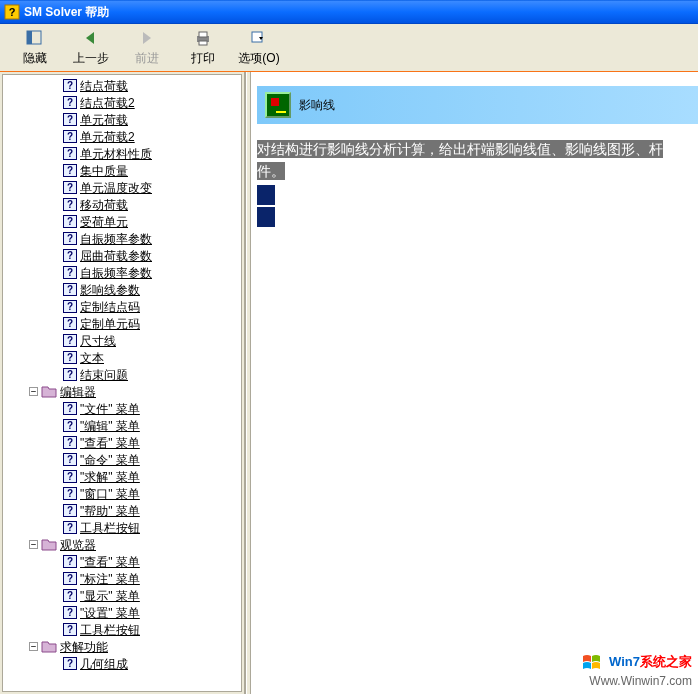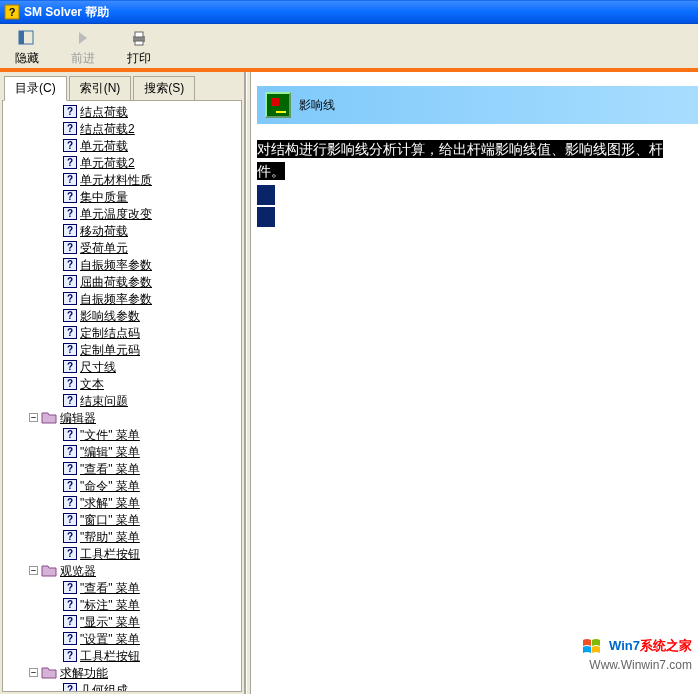--- a/index.html
+++ b/index.html
@@ -6,7 +6,7 @@
 body { font-family: "SimSun", "宋体", sans-serif; font-size: 12px; background: #ece9d8; width: 698px; height: 694px; overflow: hidden; position: relative; }
 .titlebar { background: linear-gradient(to bottom, #0058e0 0%, #3a8aff 5%, #0a6cff 50%, #0054e3 95%, #003db0 100%); height: 24px; display: flex; align-items: center; padding-left: 4px; color: #fff; font-size: 12px; font-weight: bold; }
 .titlebar .icon { width: 16px; height: 16px; margin-right: 4px; display: inline-flex; align-items: center; justify-content: center;}
-.toolbar { background: #ece9d8; border-bottom: 4px solid #f97316; padding: 2px 0; display: flex; gap: 2px; height: 48px; }
+.toolbar { background: #ece9d8; border-bottom: 1px solid #f97316; padding: 2px 8px; display: flex; gap: 2px; height: 48px; }
 .tool-btn { display: flex; flex-direction: column; align-items: center; justify-content: center; width: 54px; height: 42px; border: 1px solid transparent; cursor: default; font-size: 12px; color: #000; }
 .tool-btn.disabled { color: #999; }
 .tool-btn .t-icon { width: 20px; height: 20px; margin-bottom: 2px; display: flex; align-items: center; justify-content: center; }

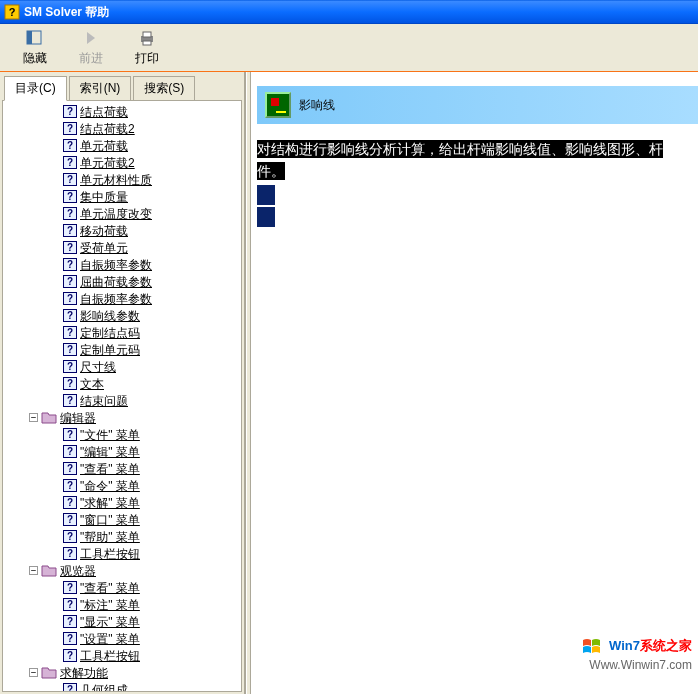--- a/index.html
+++ b/index.html
@@ -63,6 +63,14 @@
       </span>
     <span>隐藏</span>
   </div>
+  <div class="tool-btn">
+    <span class="t-icon">
+        <svg width="18" height="16">
+          <path d="M12 2 L4 8 L12 14 Z" fill="#3a8a3a"></path>
+        </svg>
+      </span>
+    <span>上一步</span>
+  </div>
   <div class="tool-btn disabled">
     <span class="t-icon">
         <svg width="18" height="16">

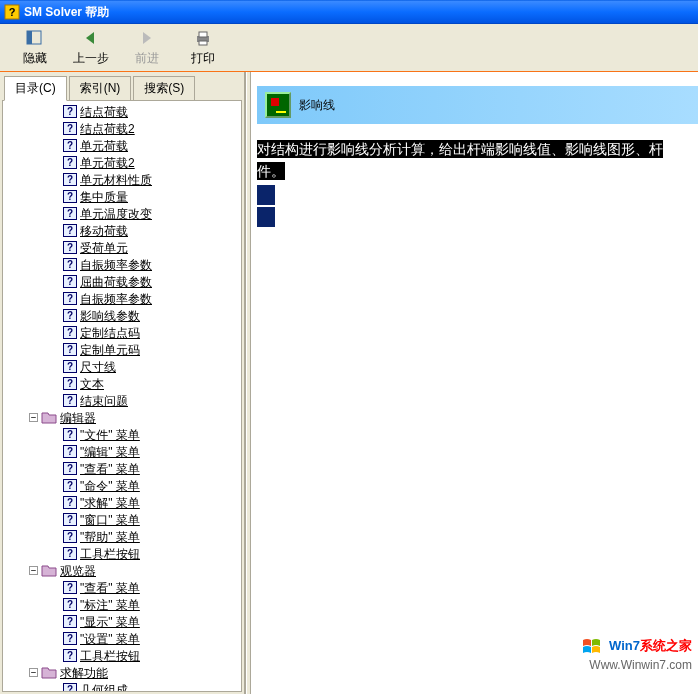--- a/index.html
+++ b/index.html
@@ -89,6 +89,15 @@
       </span>
     <span>打印</span>
   </div>
+  <div class="tool-btn">
+    <span class="t-icon">
+        <svg width="18" height="16">
+          <rect x="2" y="2" width="10" height="10" fill="#fff" stroke="#3a6ea5"></rect>
+          <path d="M9 7 L13 7 L11 10 Z" fill="#000"></path>
+        </svg>
+      </span>
+    <span>选项(O)</span>
+  </div>
 </div>
 
 <div class="main">

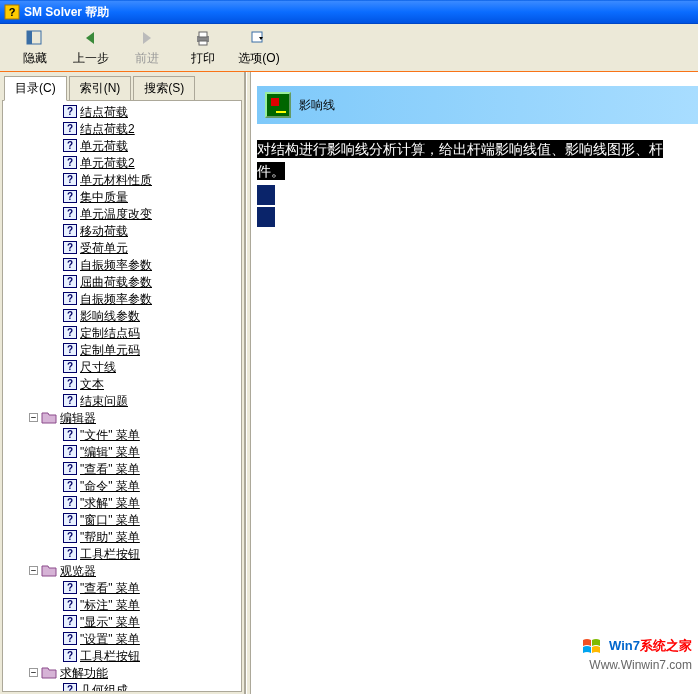--- a/index.html
+++ b/index.html
@@ -102,11 +102,6 @@
 
 <div class="main">
   <div class="sidebar">
-    <div class="tabs">
-      <div class="tab active">目录(C)</div>
-      <div class="tab">索引(N)</div>
-      <div class="tab">搜索(S)</div>
-    </div>
     <div class="tree-container">
       <div class="tree" id="tree">
           <div class="tree-node" style="padding-left: 58px;">

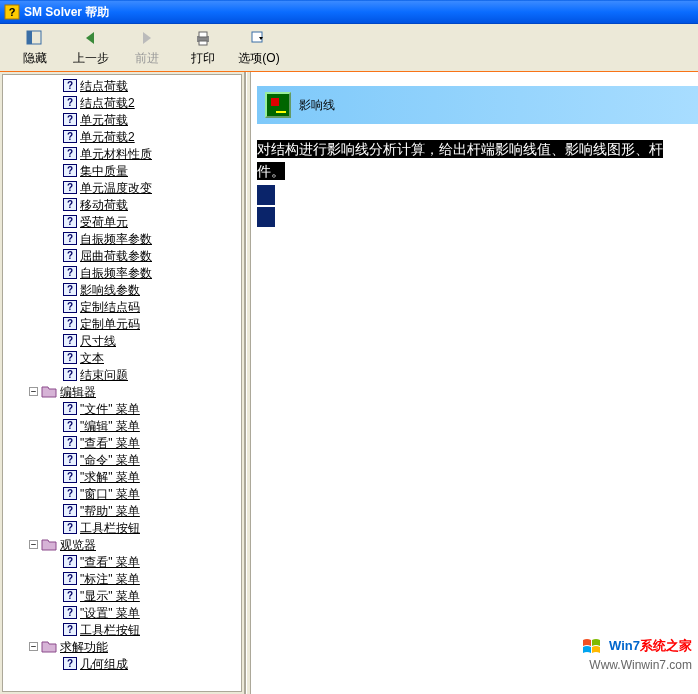--- a/index.html
+++ b/index.html
@@ -28,7 +28,7 @@
 .content-header .sq::before{content:''; position:absolute; right:3px; bottom:3px; width:10px; height:2px; background:#ff0; }
 .content-header h1 { font-size: 12px; font-weight: normal; }
 .content-body { font-size: 14px; line-height: 1.6; }
-.hl { background: #000000; color: #fff; display: inline; padding: 1px 0;}
+.hl { background: #737373; color: #fff; display: inline; padding: 1px 0;}
 .hl-block { background: #0a246a; color: #fff; width: 18px; height: 20px; margin: 2px 0; }
 .watermark { position: absolute; right: 6px; bottom: 22px; text-align: right; font-size: 13px; }
 .watermark .line1 { font-weight: bold; }

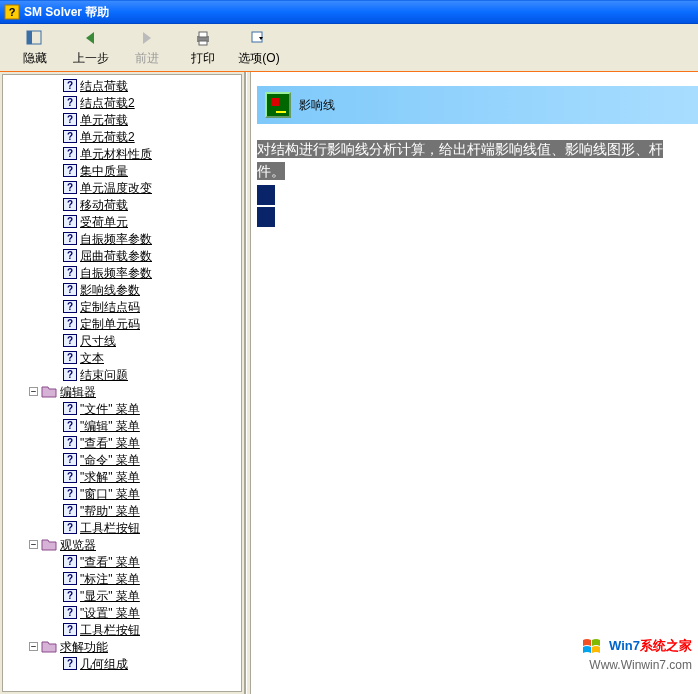--- a/index.html
+++ b/index.html
@@ -30,7 +30,7 @@
 .content-body { font-size: 14px; line-height: 1.6; }
 .hl { background: #737373; color: #fff; display: inline; padding: 1px 0;}
 .hl-block { background: #0a246a; color: #fff; width: 18px; height: 20px; margin: 2px 0; }
-.watermark { position: absolute; right: 6px; bottom: 22px; text-align: right; font-size: 13px; }
+.watermark { position: absolute; right: 6px; bottom: 6px; text-align: right; font-size: 13px; }
 .watermark .line1 { font-weight: bold; }
 .watermark .w7 { color: #0066cc; }
 .watermark .zh { color: #ff0000; }

